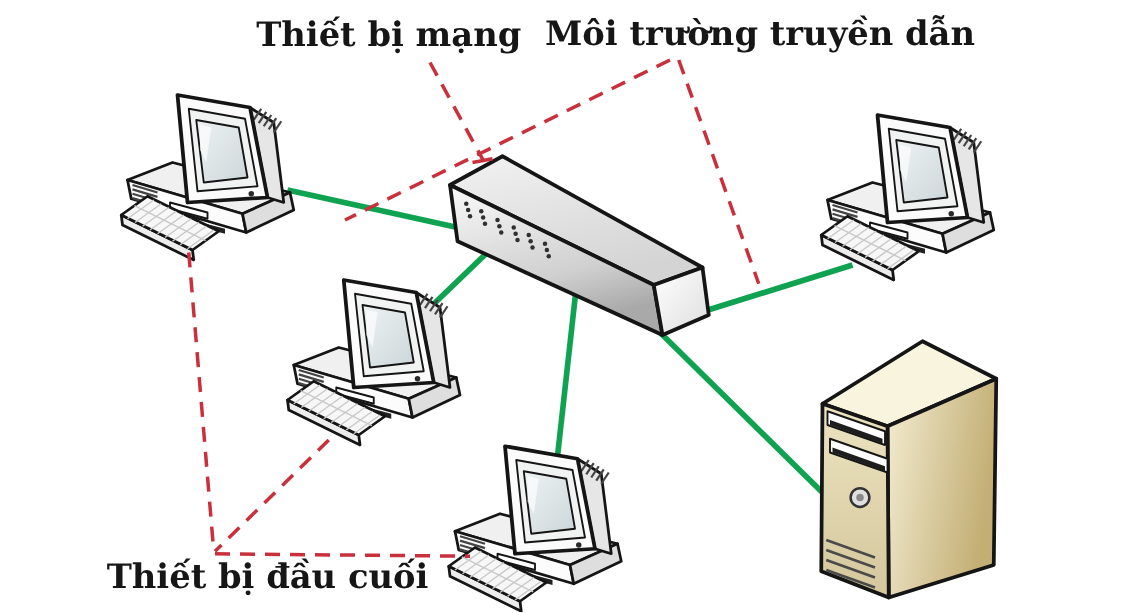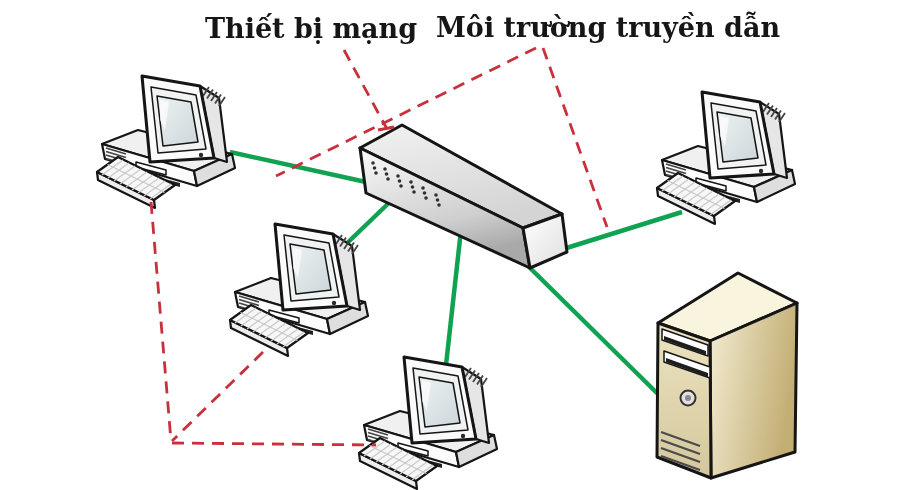--- a/index.html
+++ b/index.html
@@ -177,6 +177,7 @@
 
   <div class="diagram-label" style="left:608px;top:12px;">Môi trường truyền dẫn</div>
   <div class="diagram-label" style="left:311px;top:13px;">Thiết bị mạng</div>
+  <div class="diagram-label" style="left:214px;top:446px;">Thiết bị đầu cuối</div>
 </div>
 
 </body></html>

